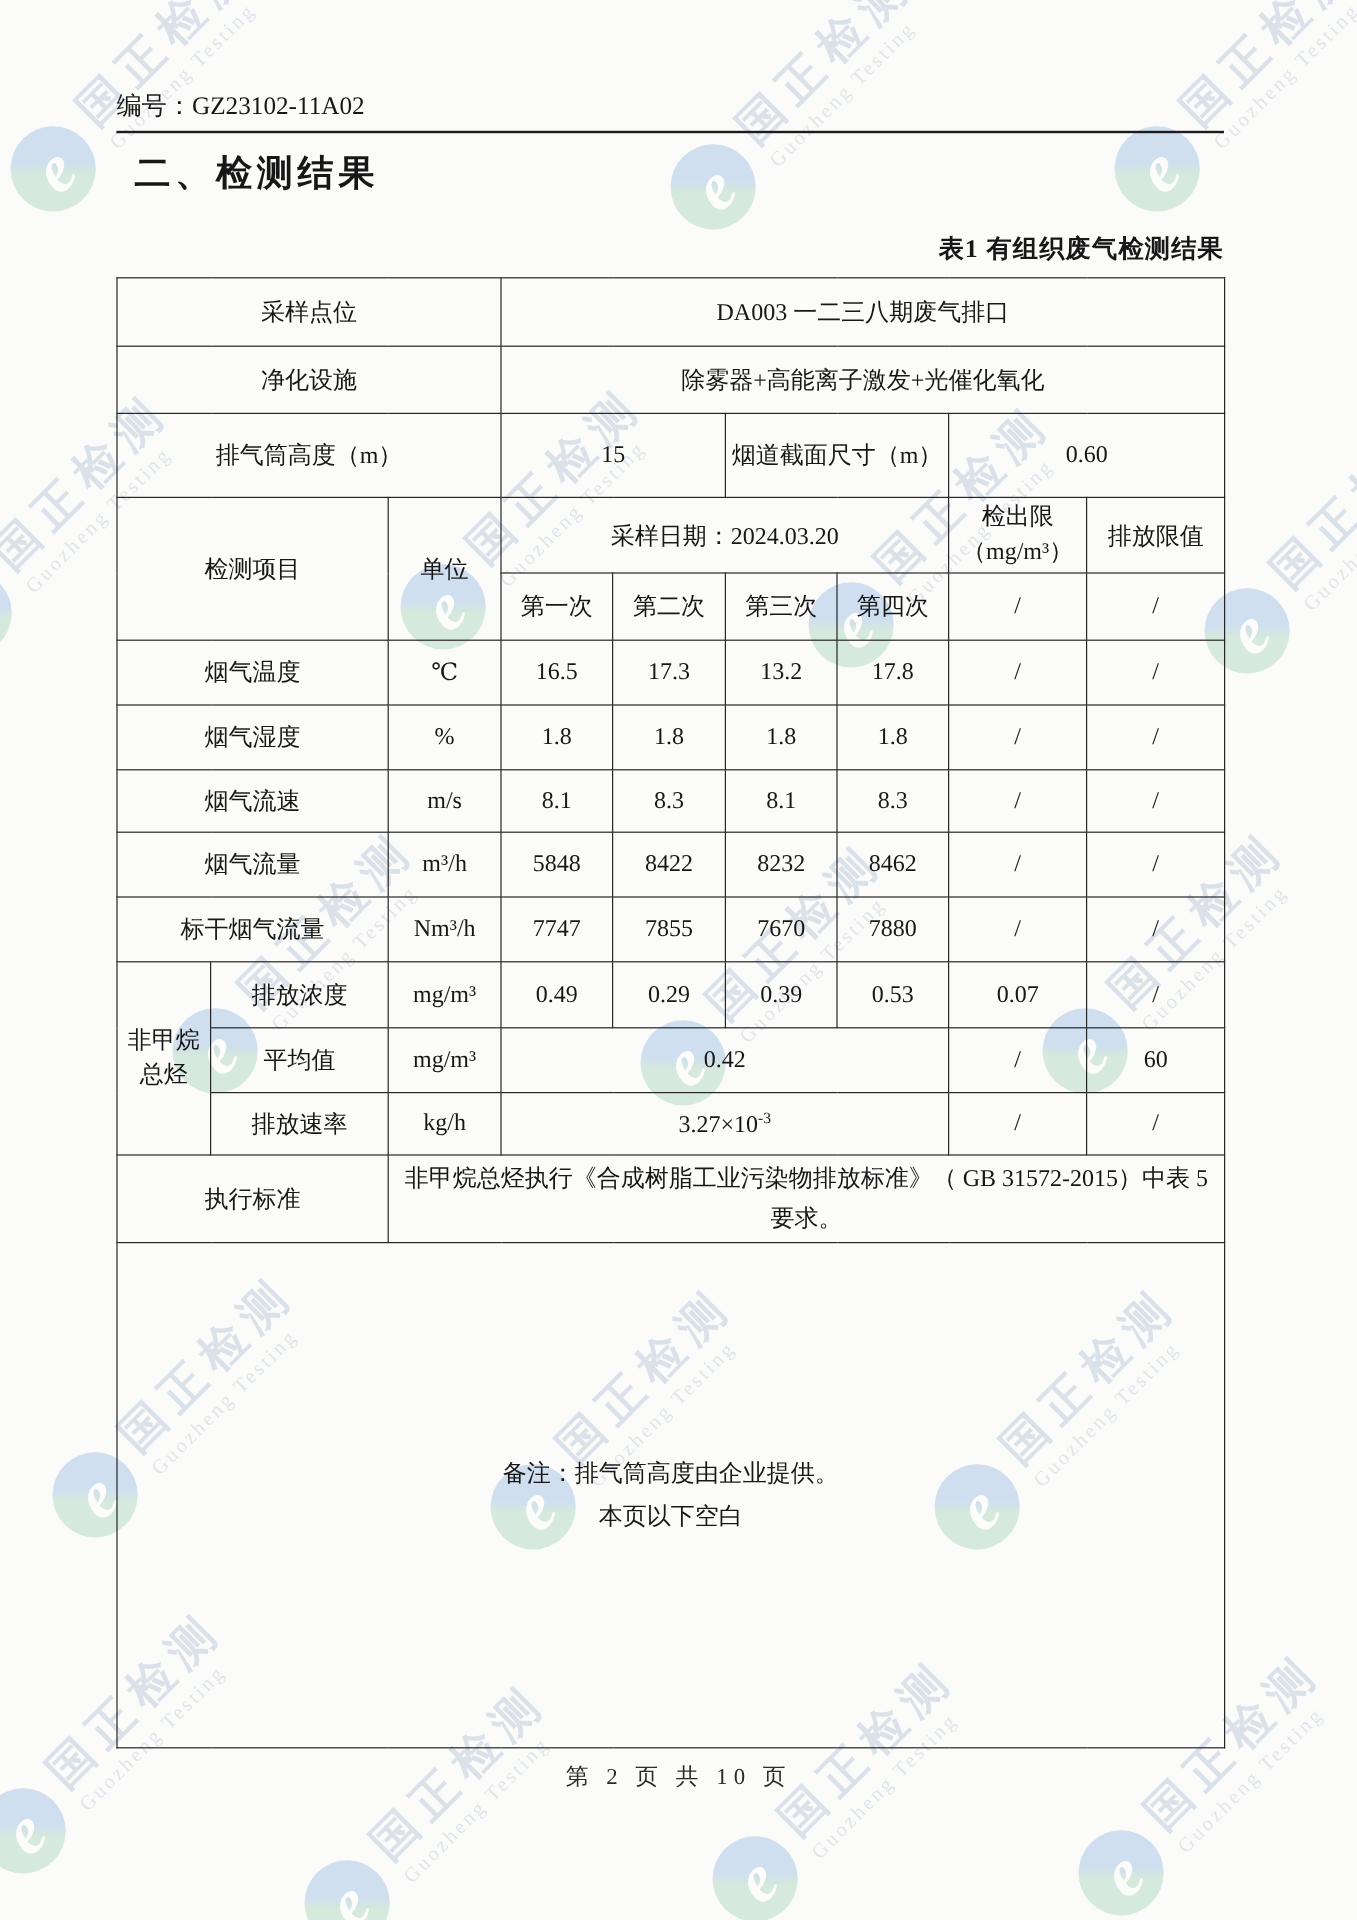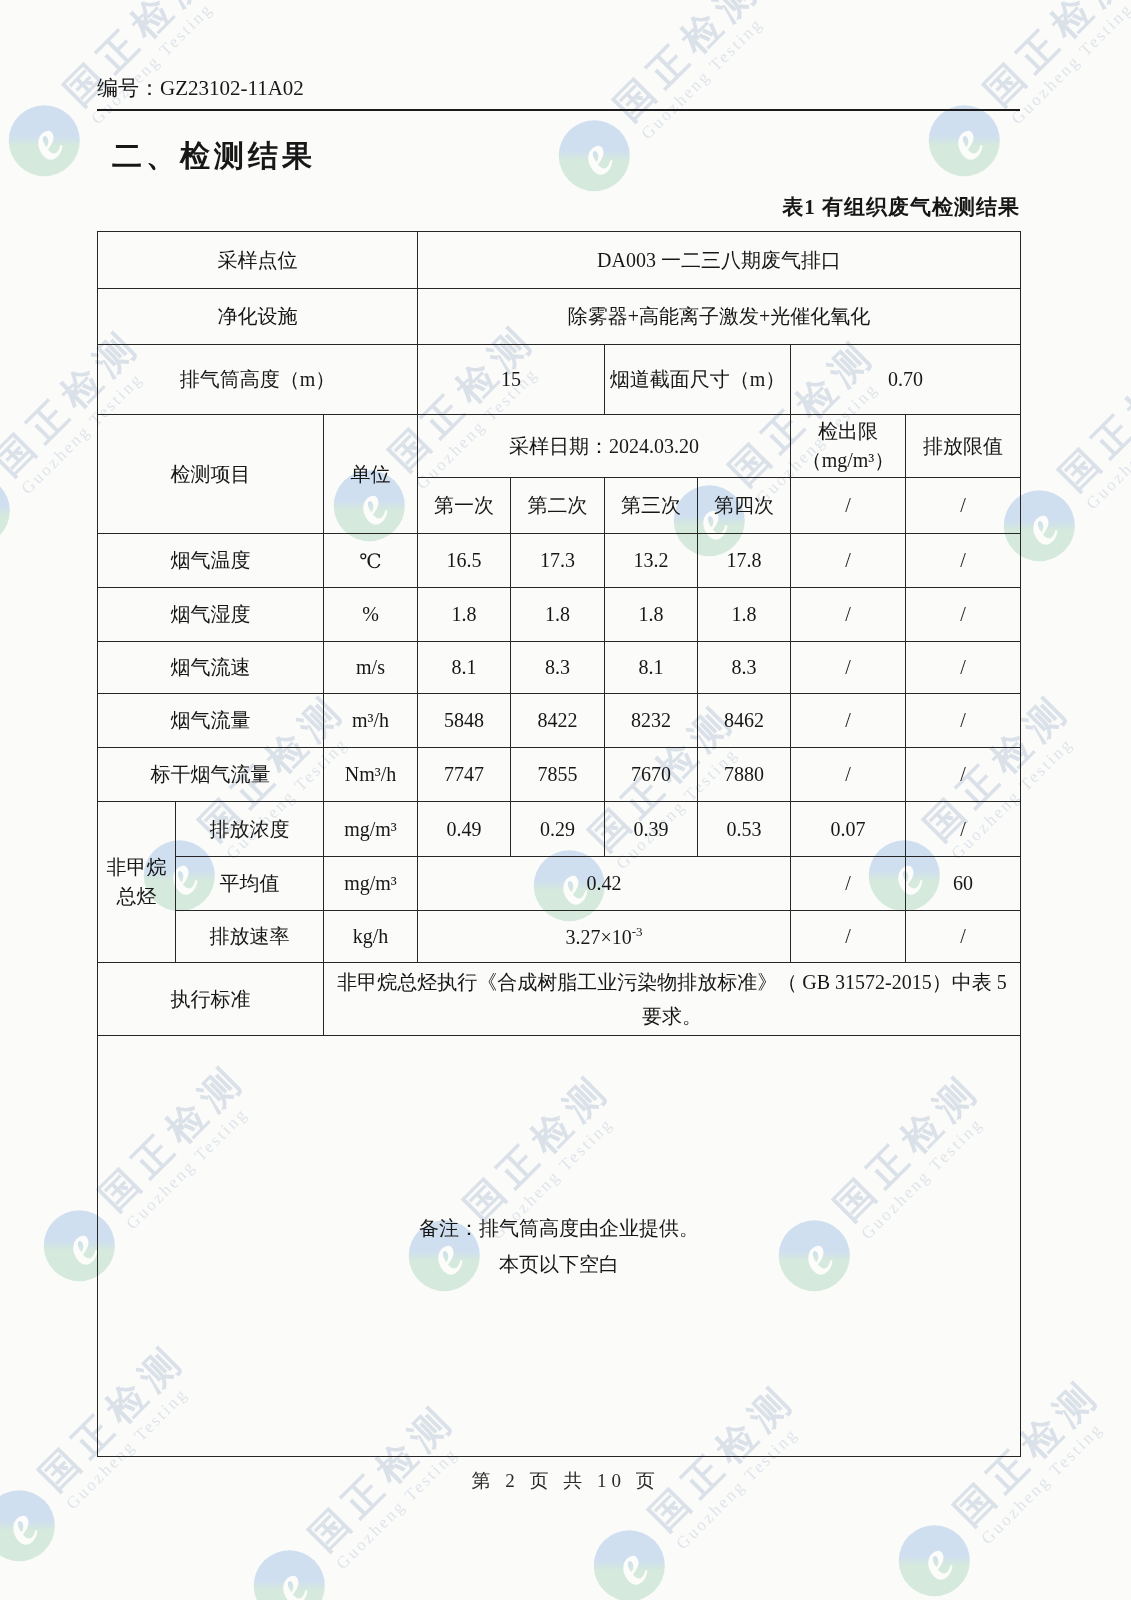--- a/index.html
+++ b/index.html
@@ -31,7 +31,7 @@
   .company-title { font-size:22px; font-weight:bold; letter-spacing:1px; }
   .report-no { font-size:21px; }
   .section-title {
-    position:absolute; left:112px; top:136px;
+    position:absolute; left:112px; top:124px;
     font-size:30px; font-weight:bold; letter-spacing:4px;text-align:center;
   }
   .table-title {

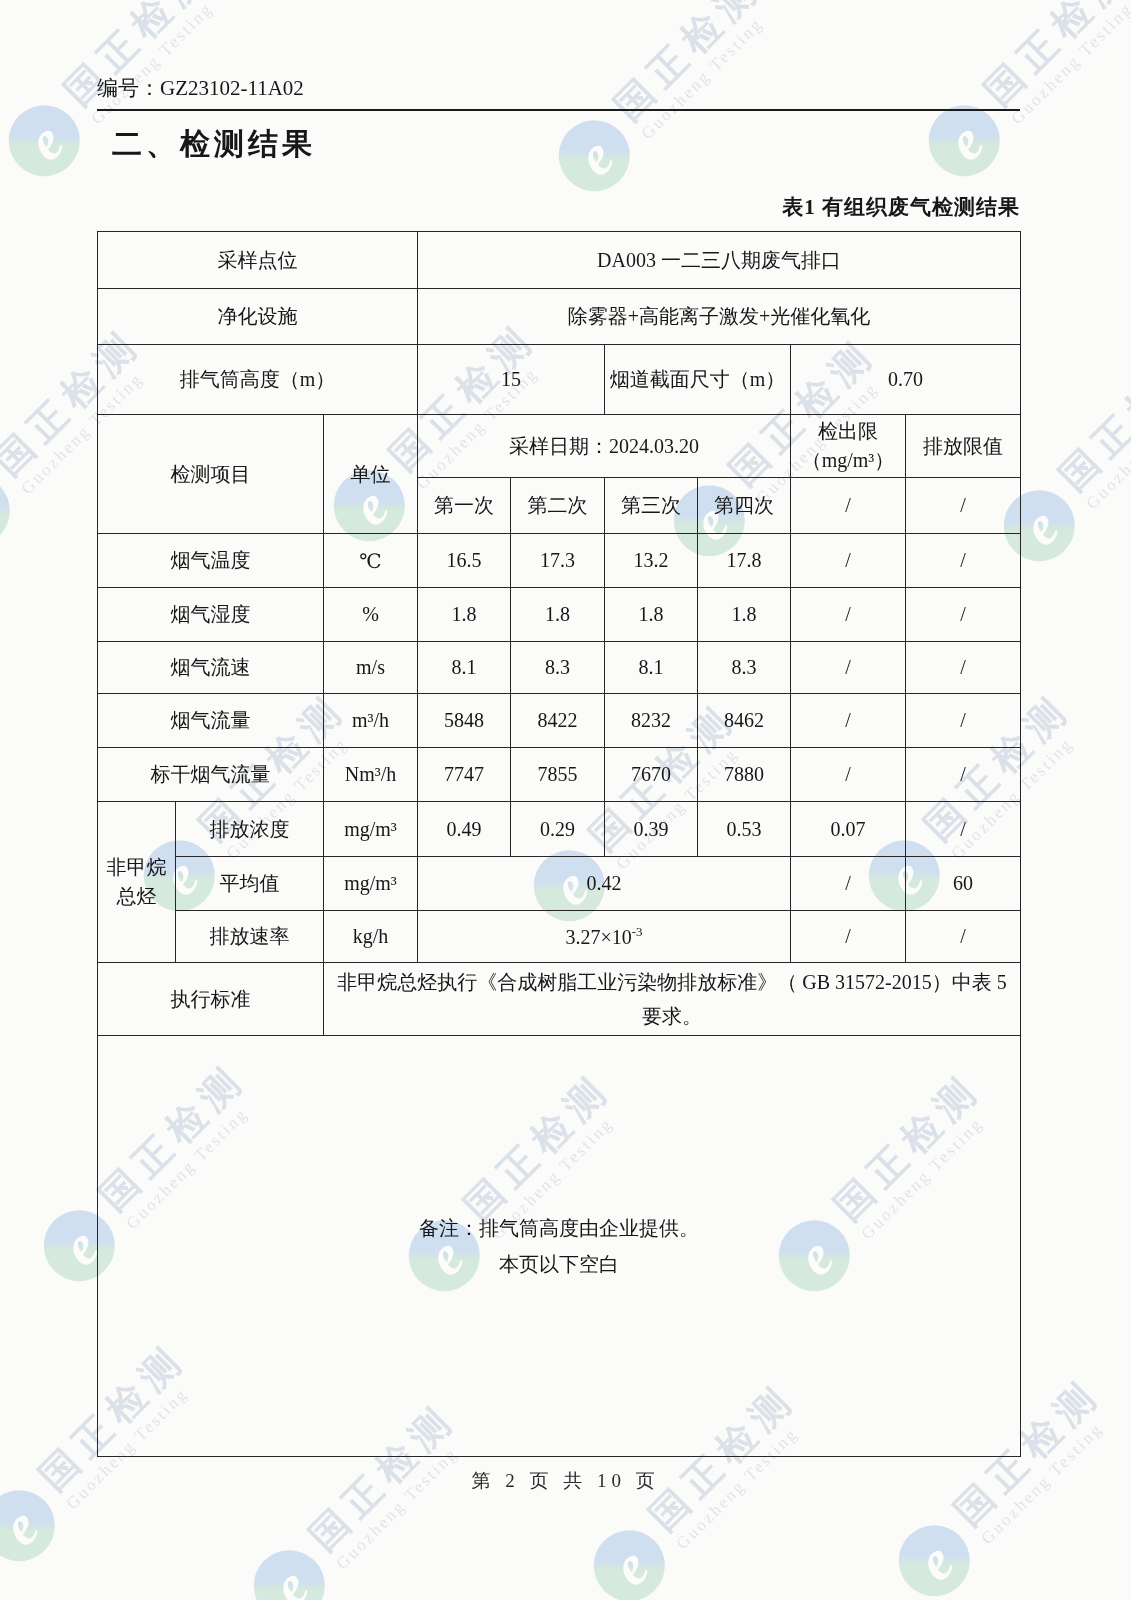--- a/index.html
+++ b/index.html
@@ -267,7 +267,7 @@
           <td colspan="3">排气筒高度（m）</td>
           <td colspan="2">15</td>
           <td colspan="2">烟道截面尺寸（m）</td>
-          <td colspan="2">0.70</td>
+          <td colspan="2">0.60</td>
         </tr>
         <tr style="height:58px">
           <td colspan="2" rowspan="2">检测项目</td>

